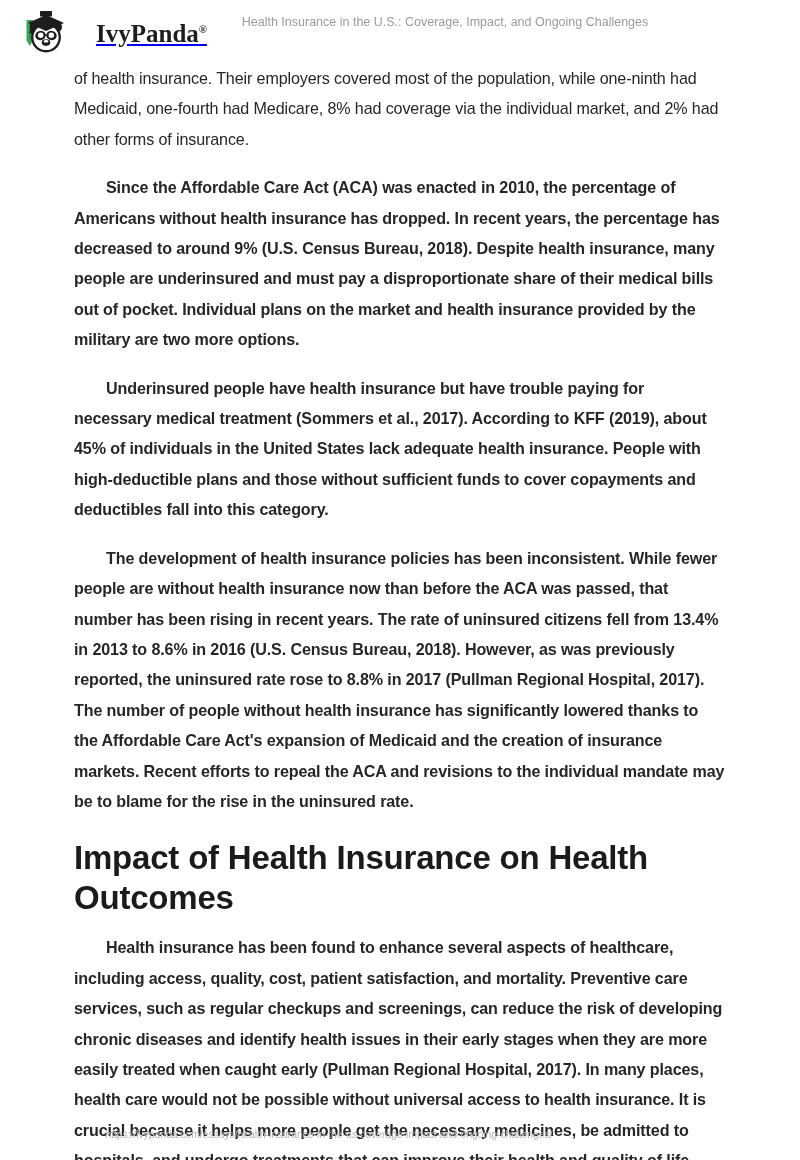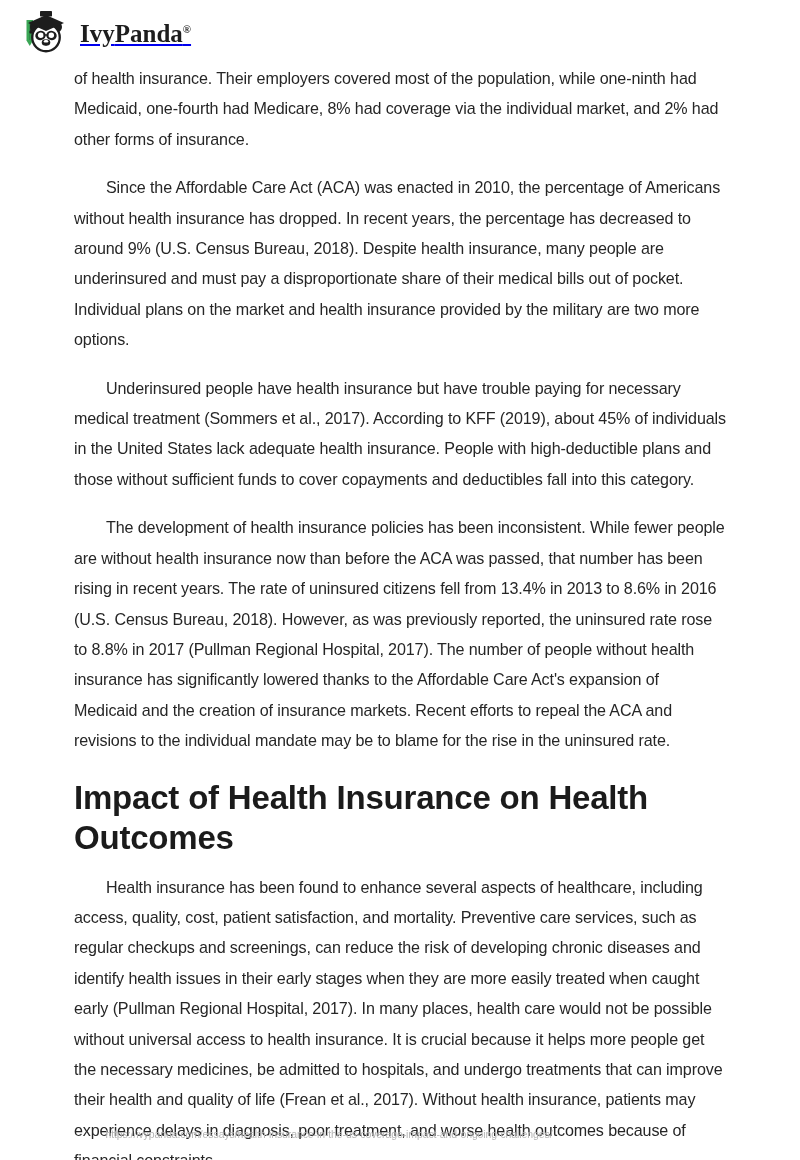--- a/index.html
+++ b/index.html
@@ -33,7 +33,7 @@
     top: 9px;
     display: flex;
     align-items: center;
-    gap: 8px;
+    gap: 24px;
     height: 46px;
   }
 

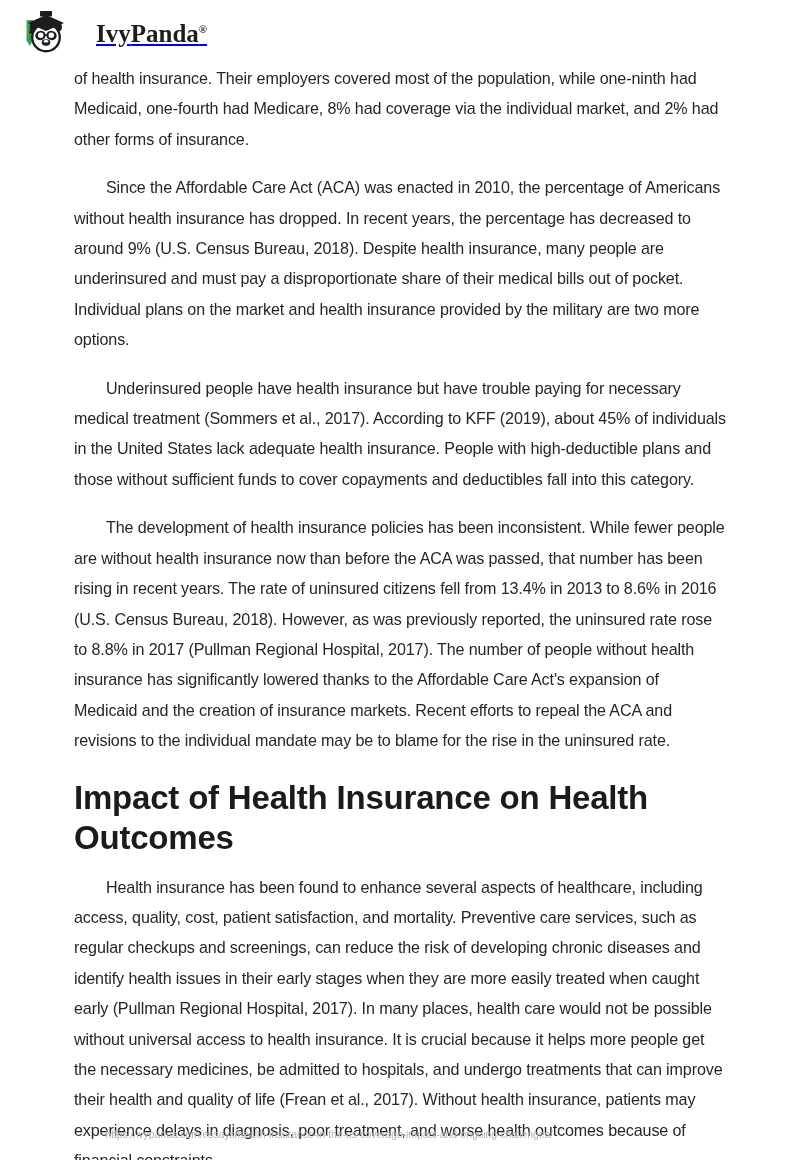--- a/index.html
+++ b/index.html
@@ -162,6 +162,7 @@
     <span class="brand-wordmark"><span>Ivy</span><span>Panda</span><span class="reg">®</span></span>
   </a>
 
+  <div class="running-head">Health Insurance in the U.S.: Coverage, Impact, and Ongoing Challenges</div>
 </div>
 
 <main class="content">

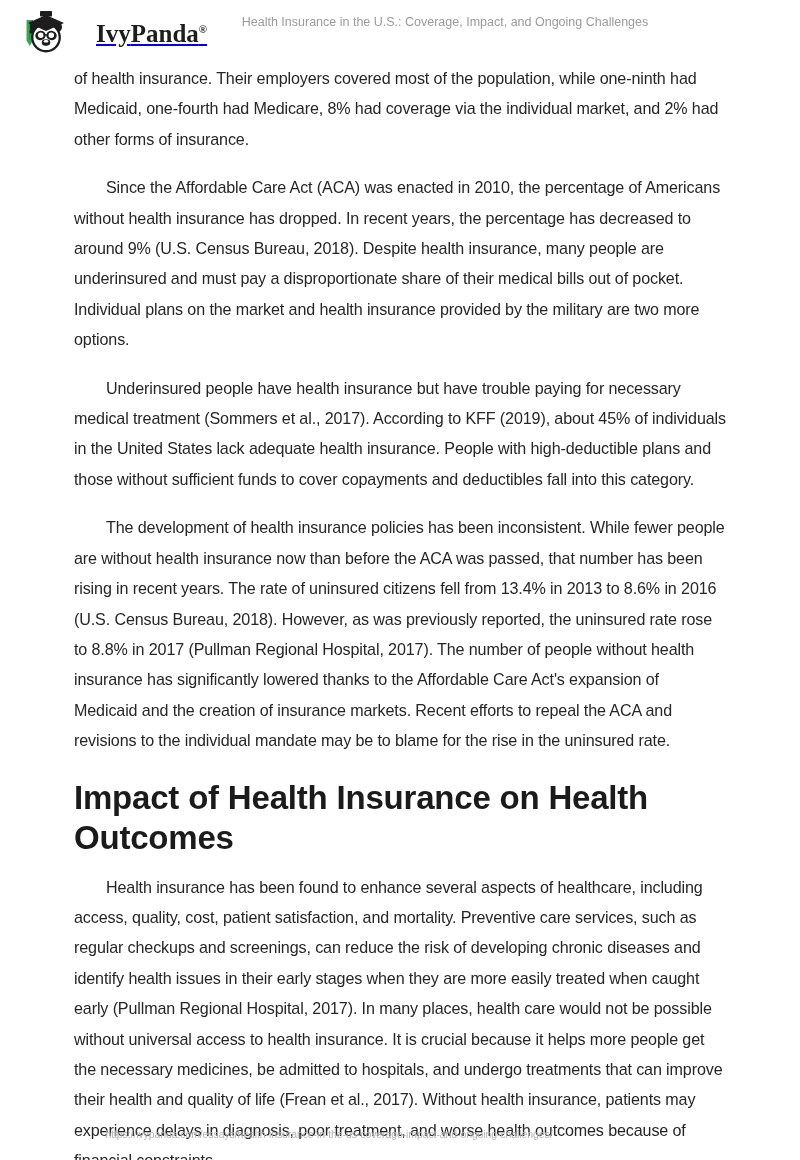--- a/index.html
+++ b/index.html
@@ -97,6 +97,7 @@
 
   .content p.indent {
     text-indent: 32px;
+    font-weight: bold;
   }
 
   .content h2 {

